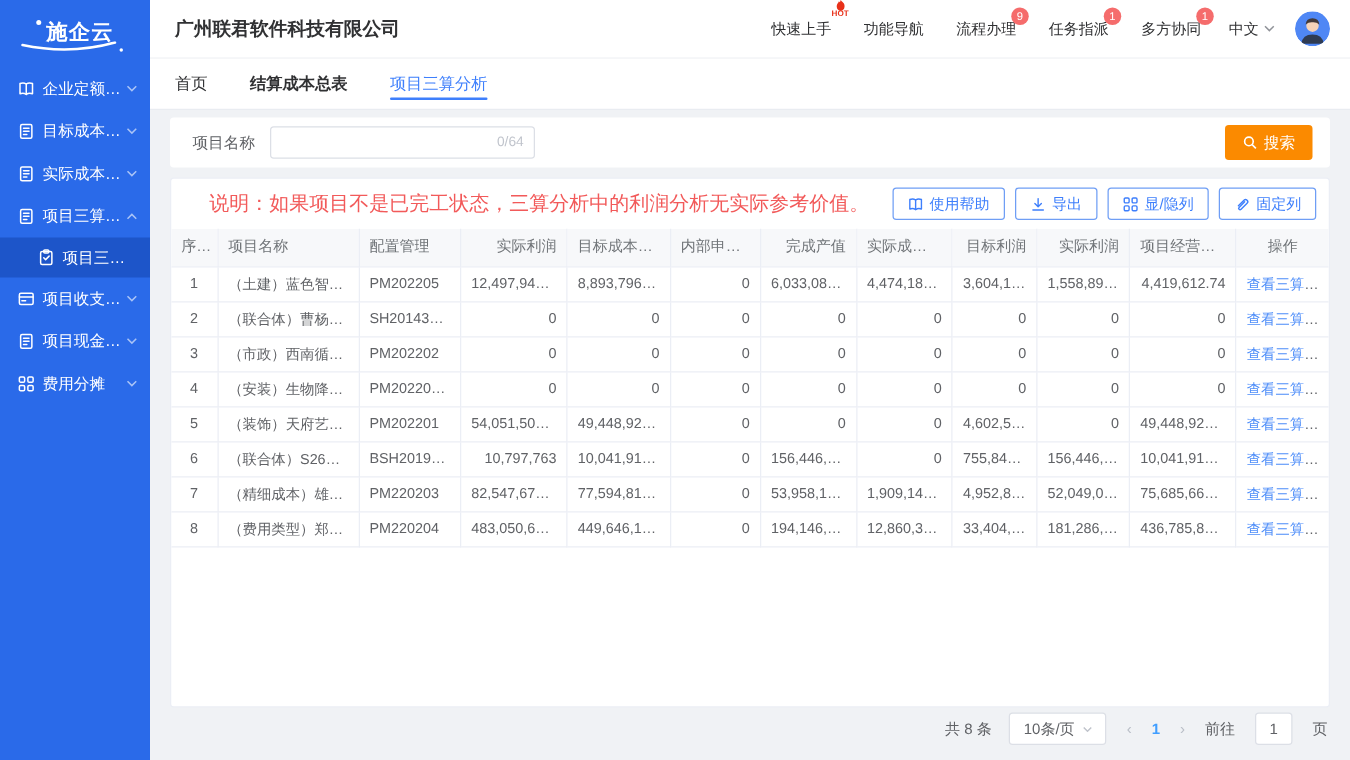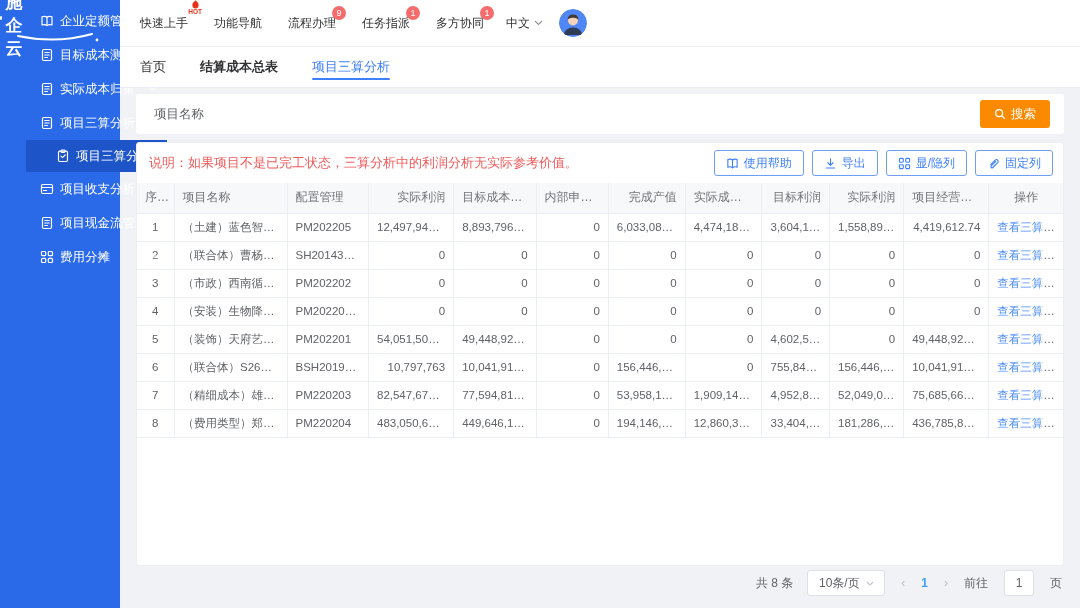--- a/index.html
+++ b/index.html
@@ -8,7 +8,7 @@
   .app { display:flex; width:1080px; height:608px; }
 
   
-  .sidebar { width:120px; background:var(--side,#2a6ae9); color:#fff; flex:none; display:flex; }
+  .sidebar { width:120px; background:var(--side,#2a6ae9); color:#fff; flex:none; display:flex; flex-direction:column; }
   .logo { height:50px; display:flex; align-items:center; justify-content:center; position:relative; cursor:pointer; }
   .logo-text { font-size:17px; font-weight:bold; letter-spacing:1px; }
   .logo-dot { width:4px; height:4px; background:#fff; border-radius:50%; margin-right:4px; align-self:flex-start; margin-top:16px;}

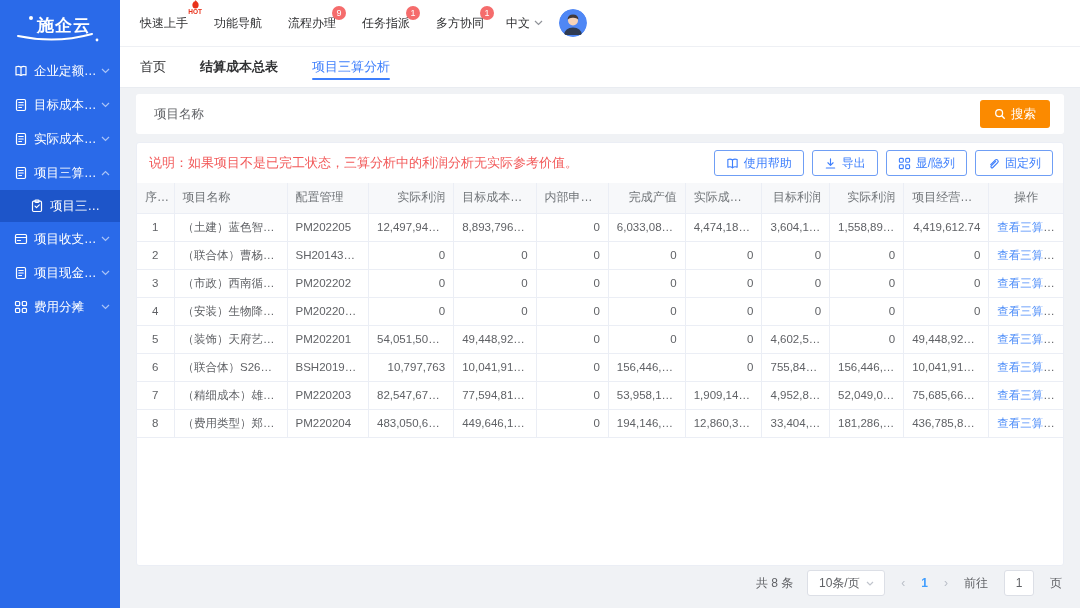--- a/index.html
+++ b/index.html
@@ -206,6 +206,7 @@
 
   <div class="main">
     <header class="topbar">
+      <div class="company">广州联君软件科技有限公司</div>
       <div class="topnav" id="topnav">
           <span class="nav-item"><span>快速上手</span><span class="hot-badge"><svg width="11" height="9" viewBox="0 0 12 10">
                 <path d="M6 0 C7.5 2 9.5 2.5 9.5 5.5 C9.5 8 8 9.5 6 9.5 C4 9.5 2.5 8 2.5 5.5 C2.5 3.5 4 3 4.5 1.2 C5 2.2 5.5 2.5 6 0 Z" fill="#e8311a"></path>

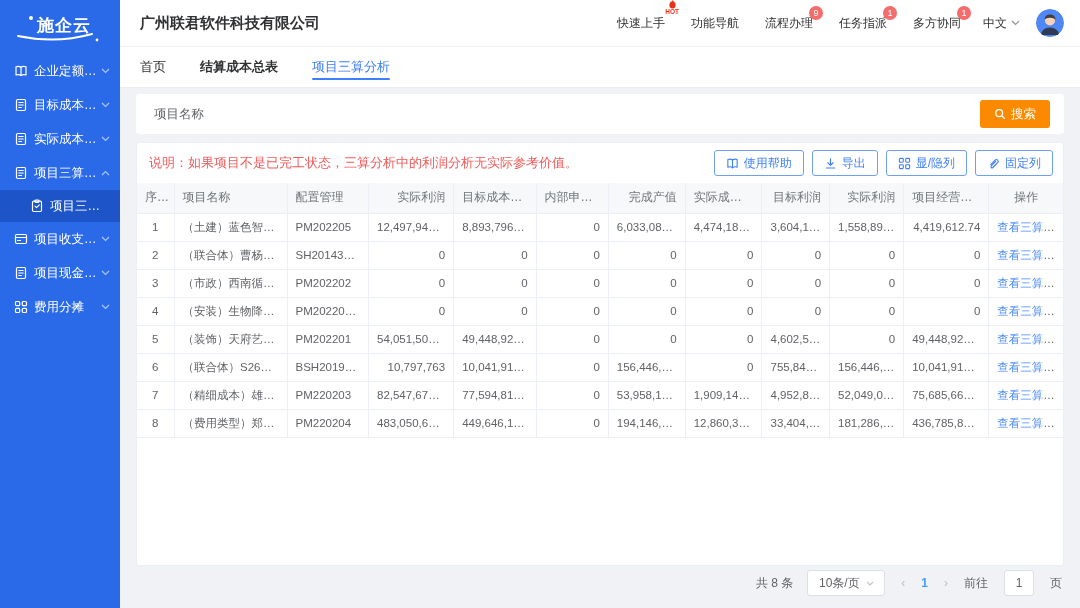--- a/index.html
+++ b/index.html
@@ -243,6 +243,10 @@
     <div class="content">
       <div class="search-card">
         <span class="search-label">项目名称</span>
+        <div class="search-box">
+          <input value="" style="">
+          <span class="counter">0/64</span>
+        </div>
         <button class="btn-search">
           <span class="icon" style="width:12px;height:12px;display:inline-flex;">
               <svg viewBox="0 0 14 14">

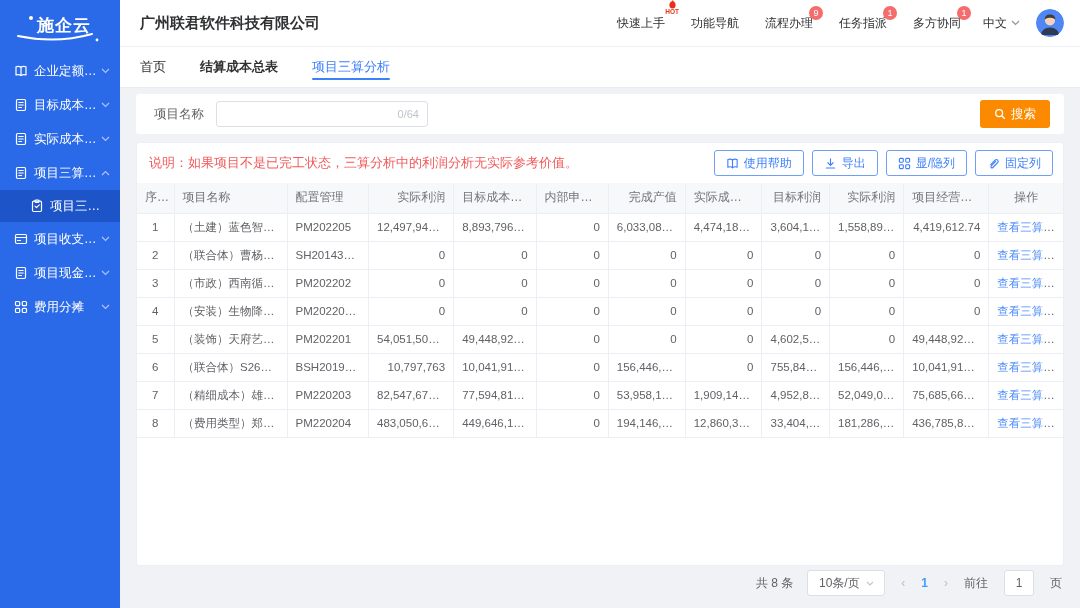--- a/index.html
+++ b/index.html
@@ -54,7 +54,7 @@
 
   .table-card { background:#fff; border:1px solid #ebeef5; border-radius:3px; margin-top:8px; flex:1; display:flex; flex-direction:column; min-height:0; overflow:hidden; }
   .card-top { display:flex; align-items:center; padding:7px 10px 7px 12px; flex:none; }
-  .note { color:var(--red,#f25a5a); font-size:13px; flex:1; }
+  .note { color:var(--red,#f25a5a); font-size:16px; flex:1;text-align:center; }
   .toolbar { display:flex; gap:8px; }
   .tool-btn { height:26px; padding:0 11px; background:#fff; border:1px solid #6f9ef5; border-radius:3px; color:var(--accent,#3e7ffc); font-size:12px; display:flex; align-items:center; gap:5px; cursor:pointer; font-family:inherit; }
   .tool-btn .icon { width:13px; height:13px; display:inline-flex; }

